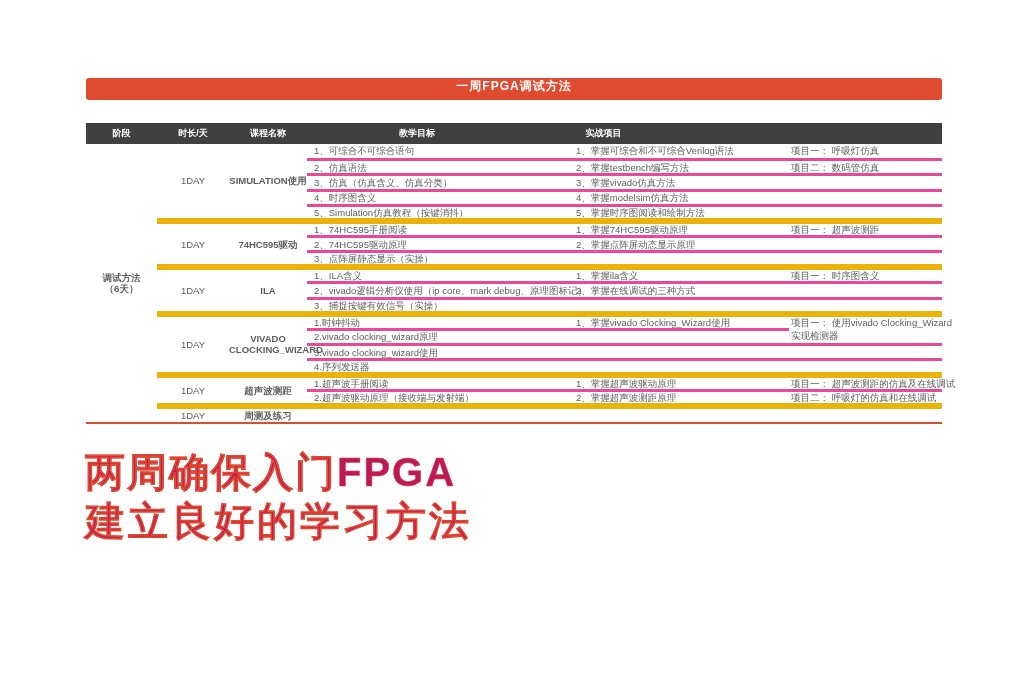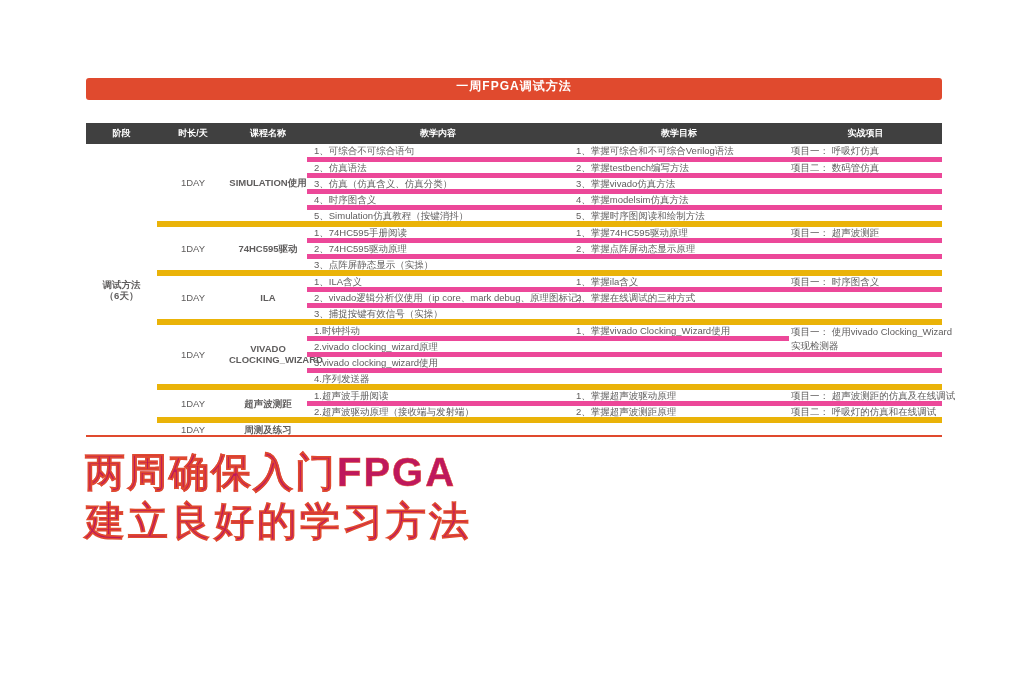--- a/index.html
+++ b/index.html
@@ -54,7 +54,6 @@
     <div class="hcell hc0">阶段</div>
     <div class="hcell hc1">时长/天</div>
     <div class="hcell hc2">课程名称</div>
-    <div class="hcell hc3">教学内容</div>
     <div class="hcell hc4">教学目标</div>
     <div class="hcell hc5">实战项目</div>
   </div>

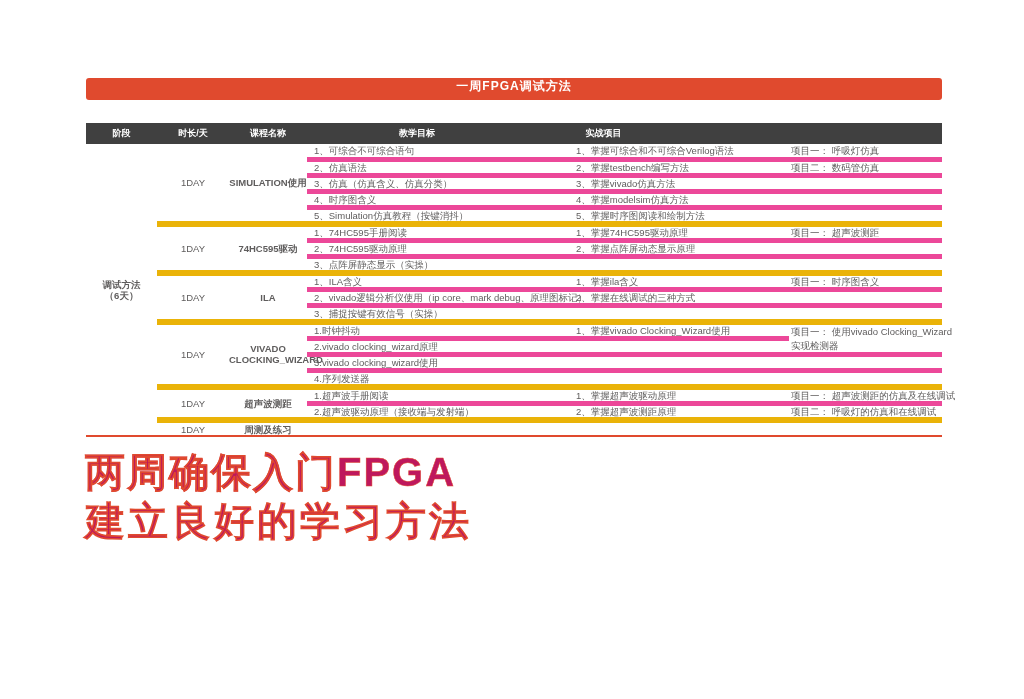--- a/index.html
+++ b/index.html
@@ -31,7 +31,7 @@
   td.course-name { text-align: center; font-weight: bold; color: #4c4a4a; white-space: pre-line; margin-left: 36px; }
   td.content, td.goal { padding-left: 7px; white-space: nowrap; }
   td.project { padding-left: 2px; white-space: nowrap; }
-  td.row-line { border-top: 5px solid #ec4899; }
+  td.row-line { border-top: 3px solid #ec4899; }
   td.block-line { border-top: 6px solid #eab308; }
 
   

